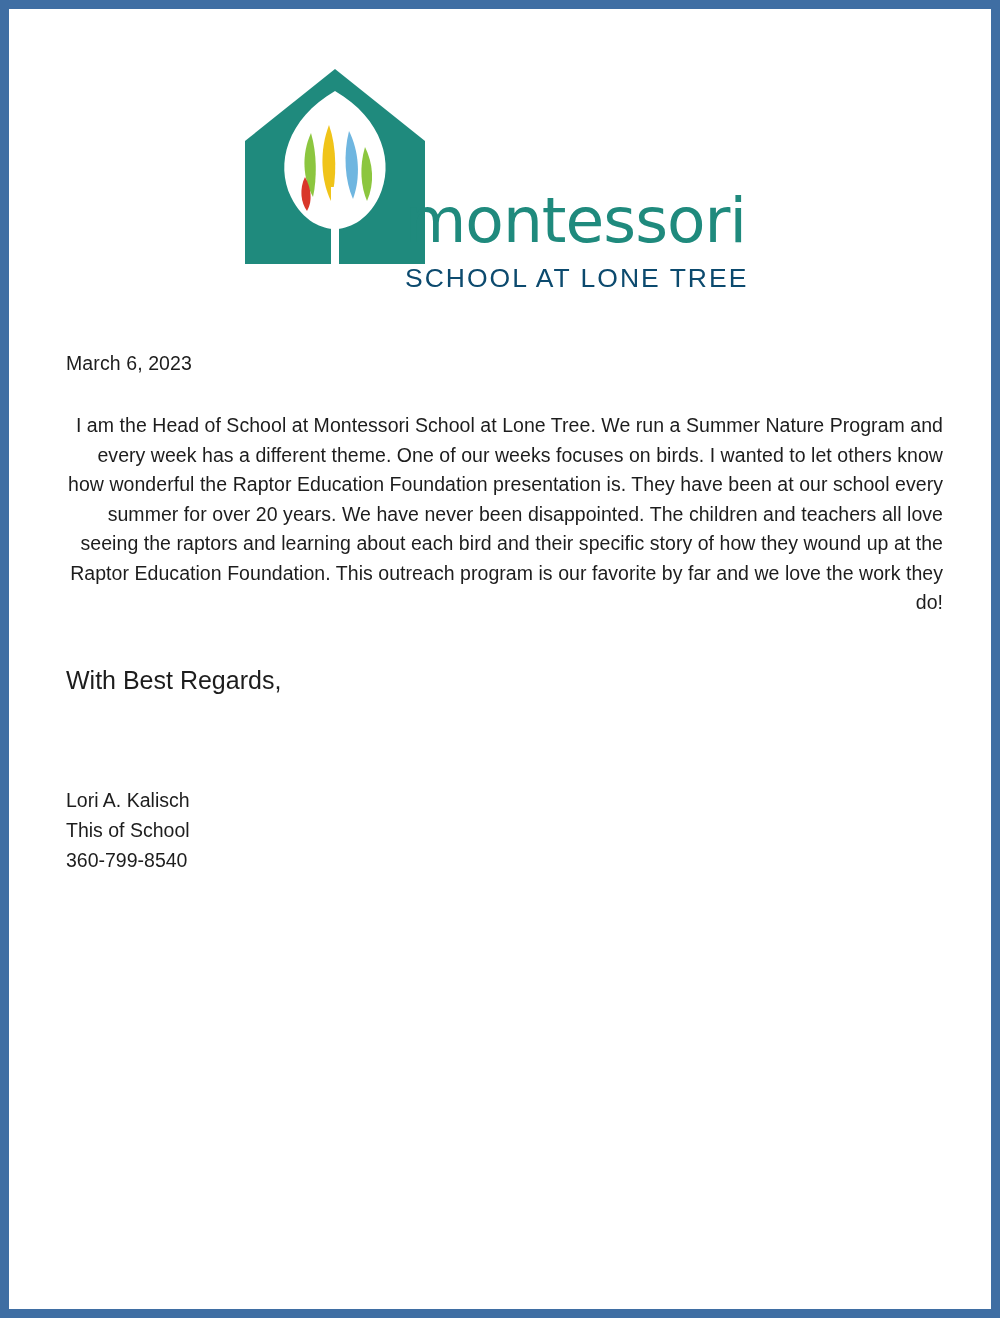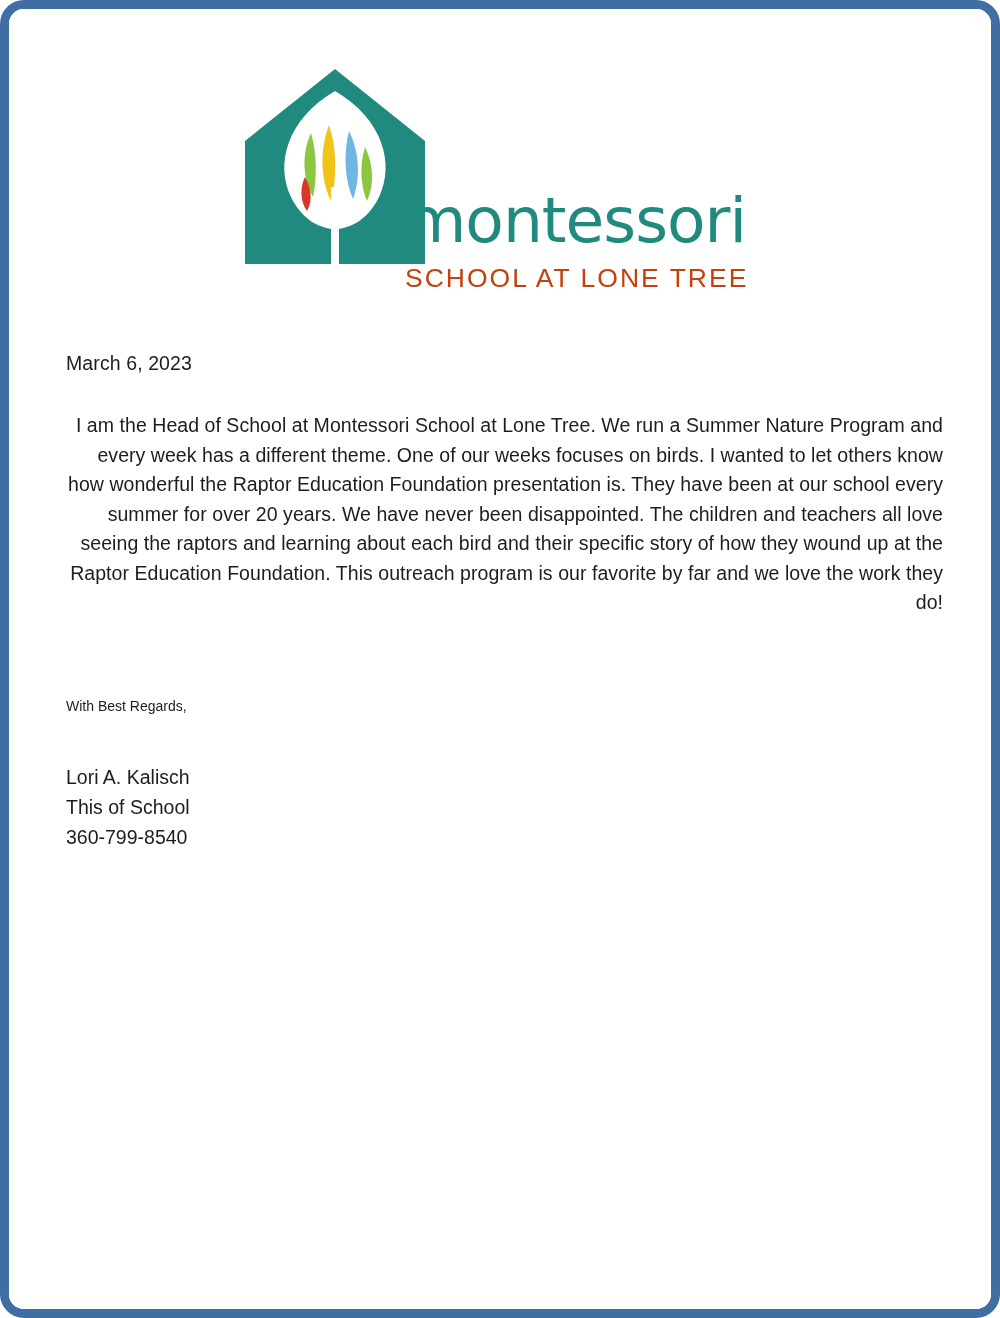--- a/index.html
+++ b/index.html
@@ -26,7 +26,6 @@
     border-top: 9px solid #3f6ea3;
     border-bottom: 9px solid #3f6ea3;
     overflow: hidden;
-    border-radius: 24px;
   }
   .page-inner {
     position: absolute;

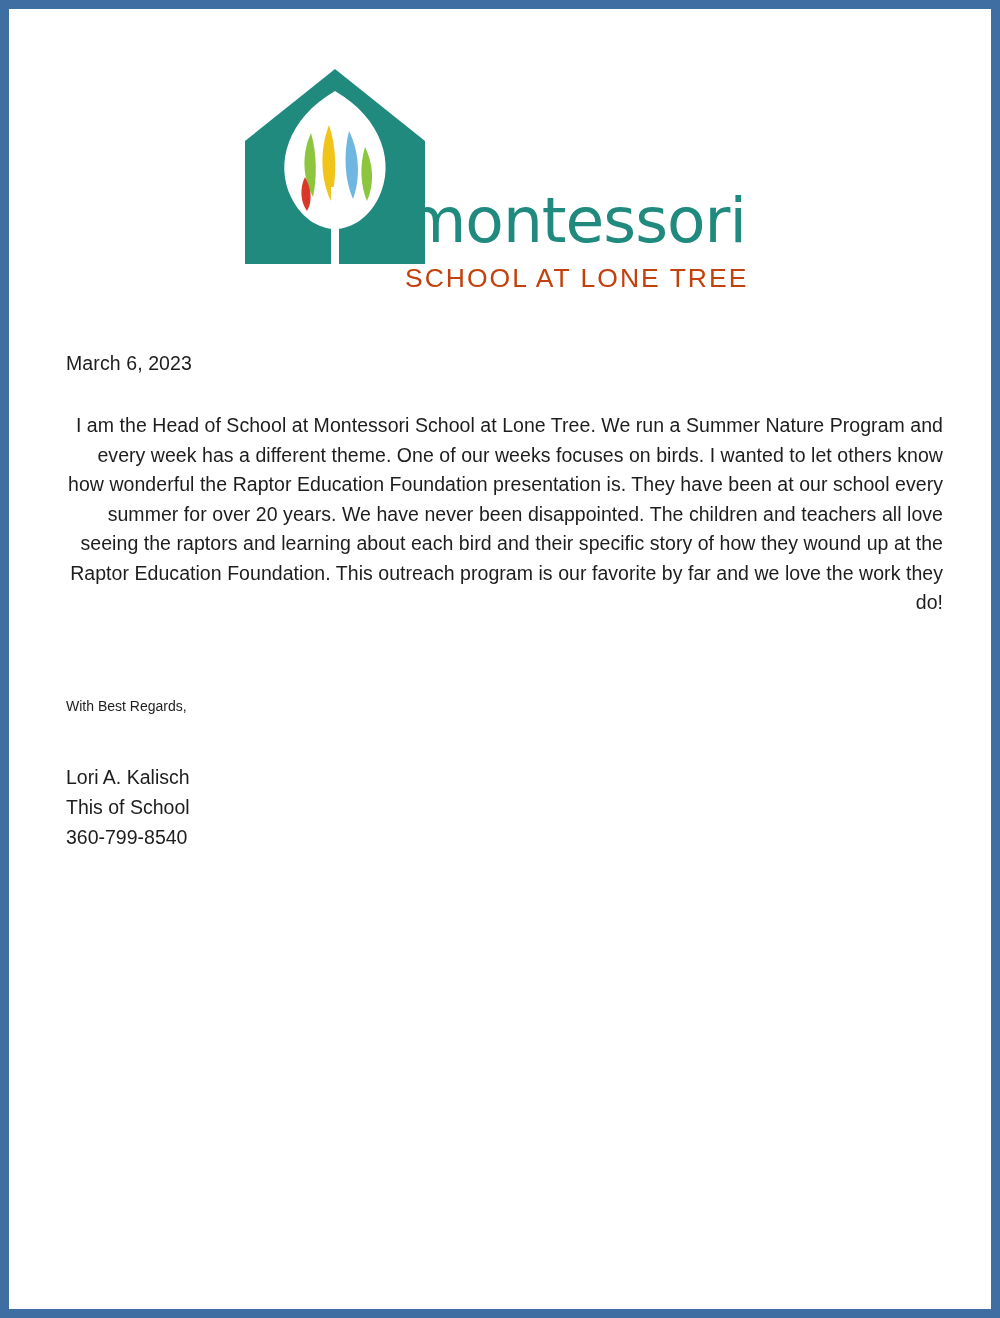--- a/index.html
+++ b/index.html
@@ -85,7 +85,7 @@
     font-family: "Liberation Sans", sans-serif;
     font-size: 26.5px;
     letter-spacing: 2.0px;
-    color: #c2410c;
+    color: #0c4a6e;
     white-space: nowrap;
   }
 

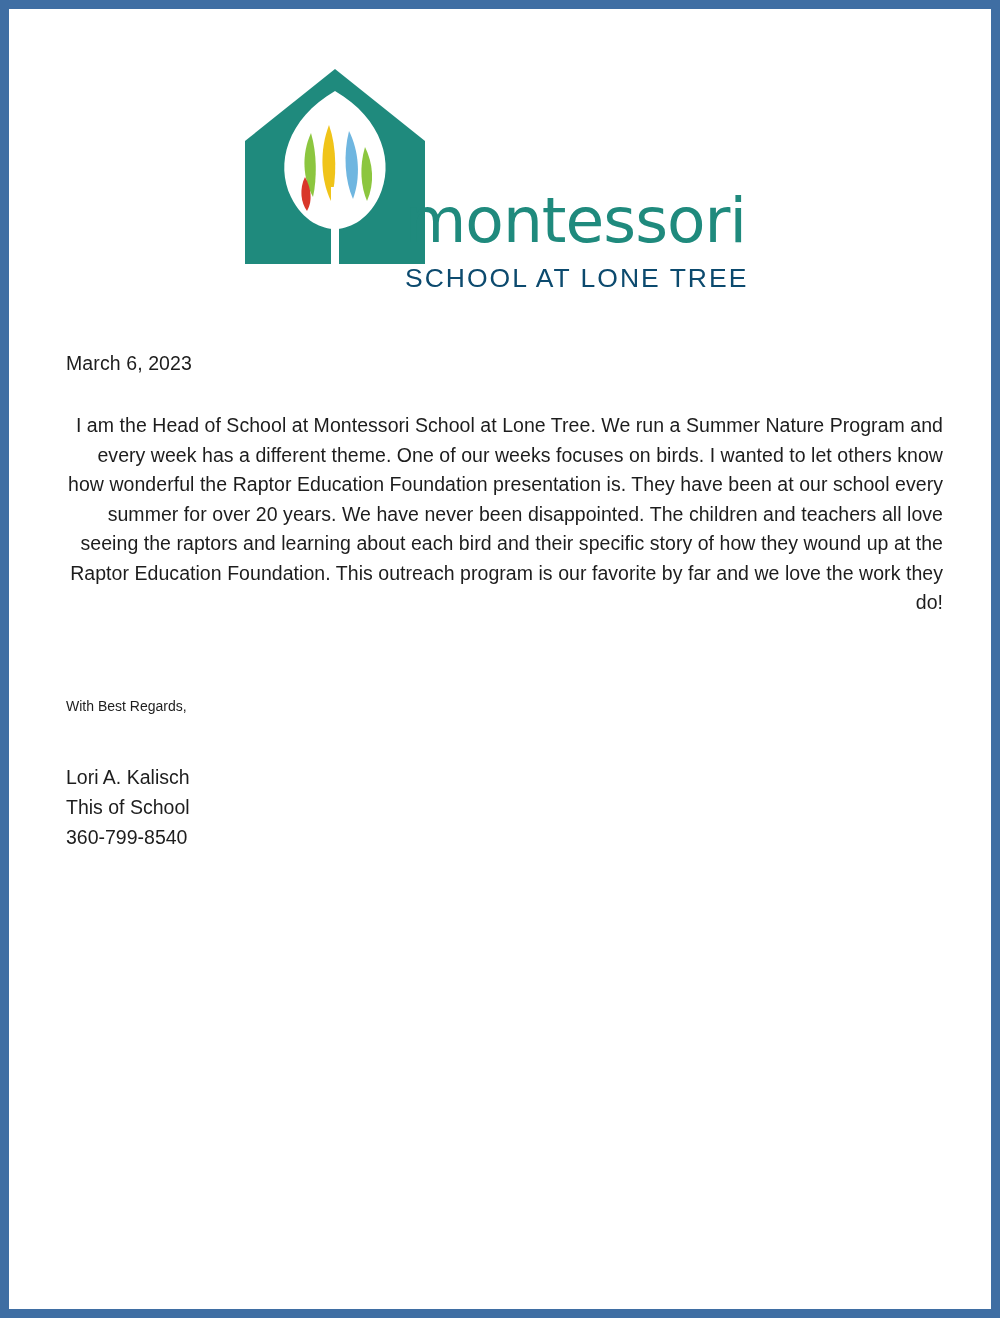--- a/index.html
+++ b/index.html
@@ -110,8 +110,8 @@
     letter-spacing: 0.05px;
   }
   .closing {
-    margin-top: 80px;
-    font-size: 14px;
+    margin-top: 48px;
+    font-size: 25px;
     color: #1d1d1d;
   }
   .signature-block {

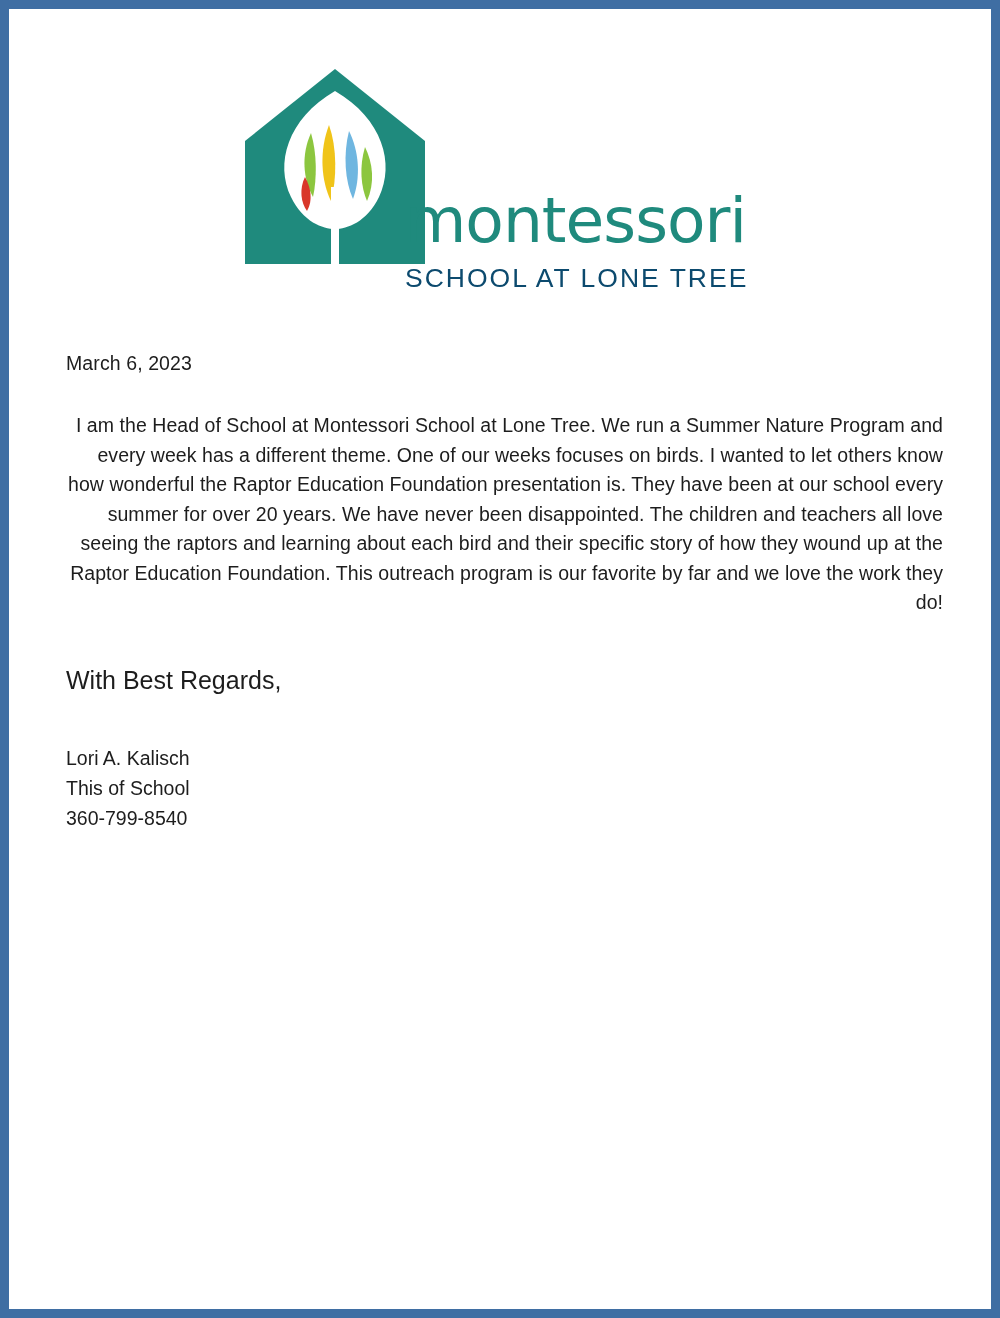--- a/index.html
+++ b/index.html
@@ -115,7 +115,7 @@
     color: #1d1d1d;
   }
   .signature-block {
-    margin-top: 48px;
+    margin-top: 90px;
     font-size: 19.5px;
     line-height: 30px;
     color: #1d1d1d;

